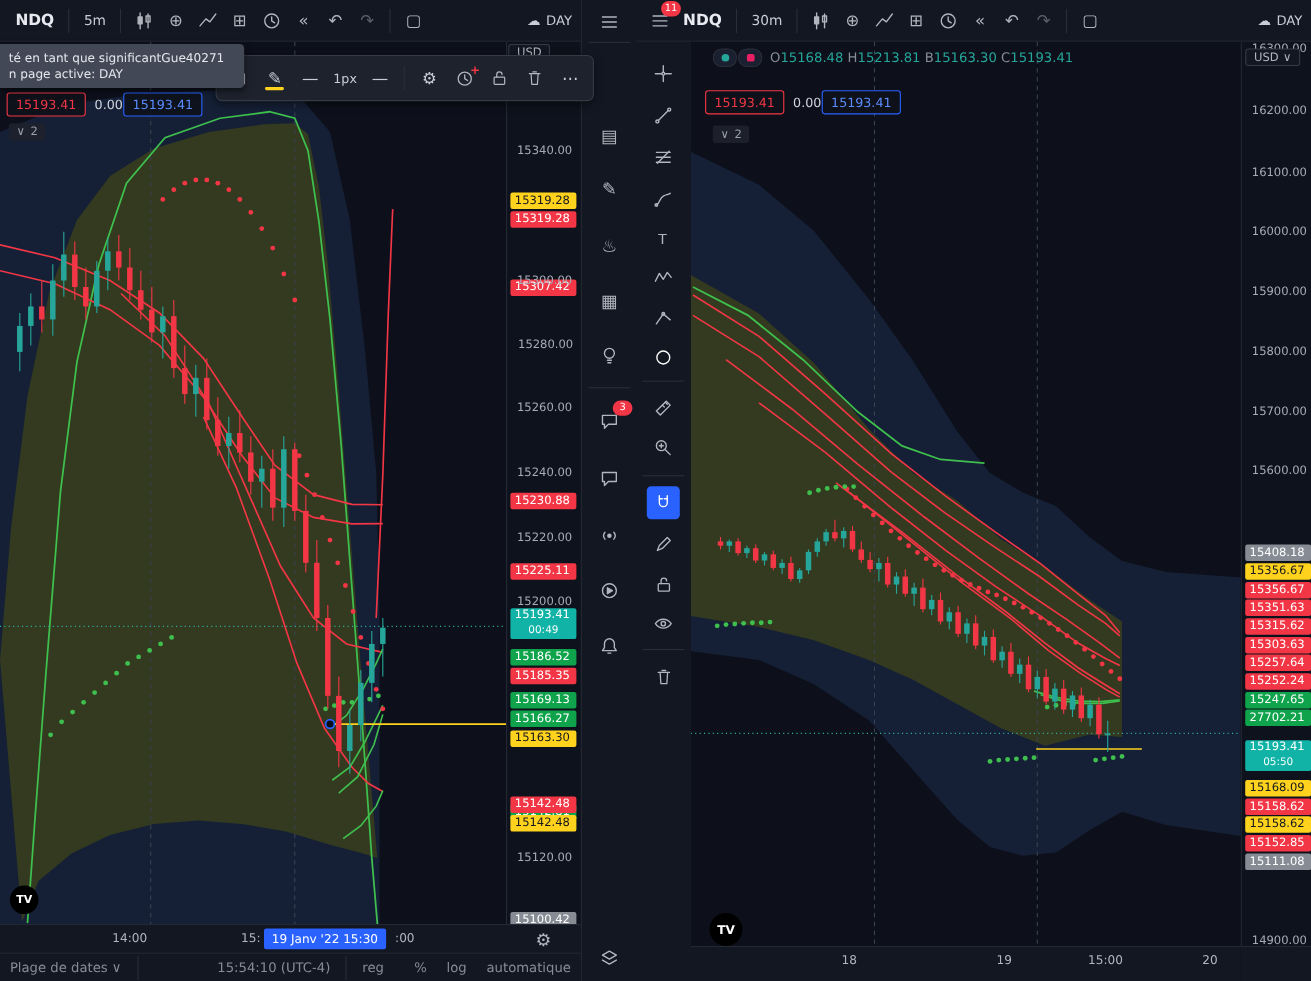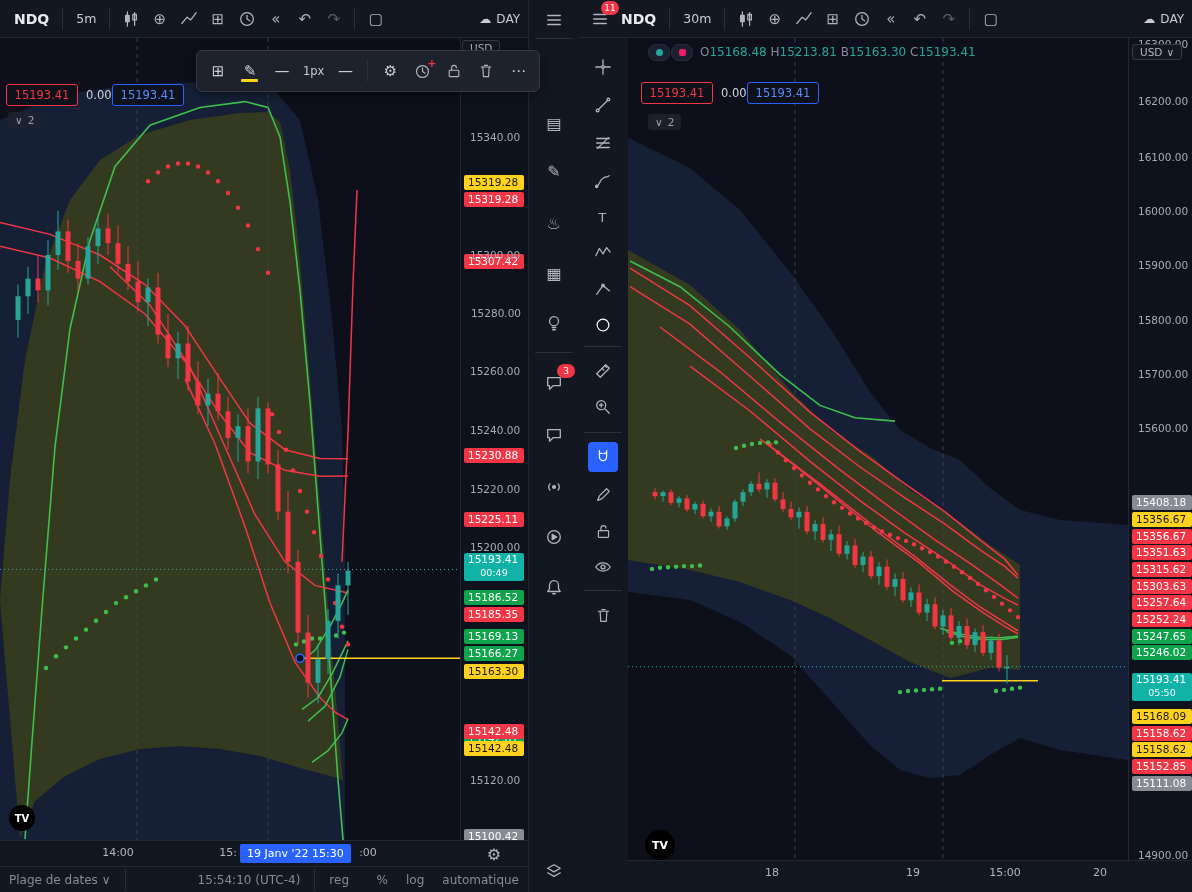--- a/index.html
+++ b/index.html
@@ -262,6 +262,10 @@
     <span>USD</span>
   </div>
 
+  <div class="tooltip">
+    <div>té en tant que significantGue40271</div>
+    <div>n page active: DAY</div>
+  </div>
 
   <div class="floatbar">
     <span class="fb-icon">⊞</span>

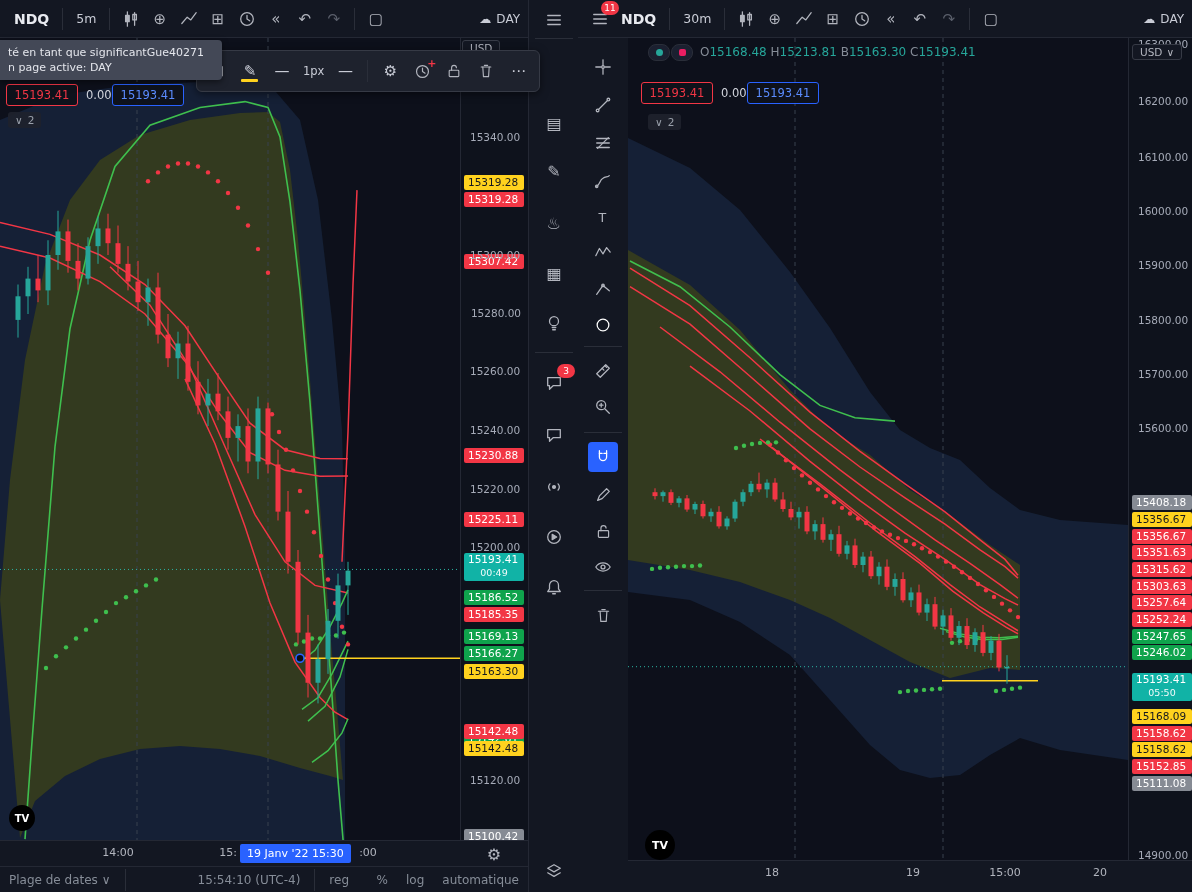--- a/index.html
+++ b/index.html
@@ -856,7 +856,7 @@
         <div>15247.65</div>
       </div>
       <div class="plabel green" style="top: 606.5px;">
-        <div>15246.02</div>
+        <div>27702.21</div>
       </div>
       <div class="plabel teal" style="top: 635px;">
         <div>15193.41</div>

